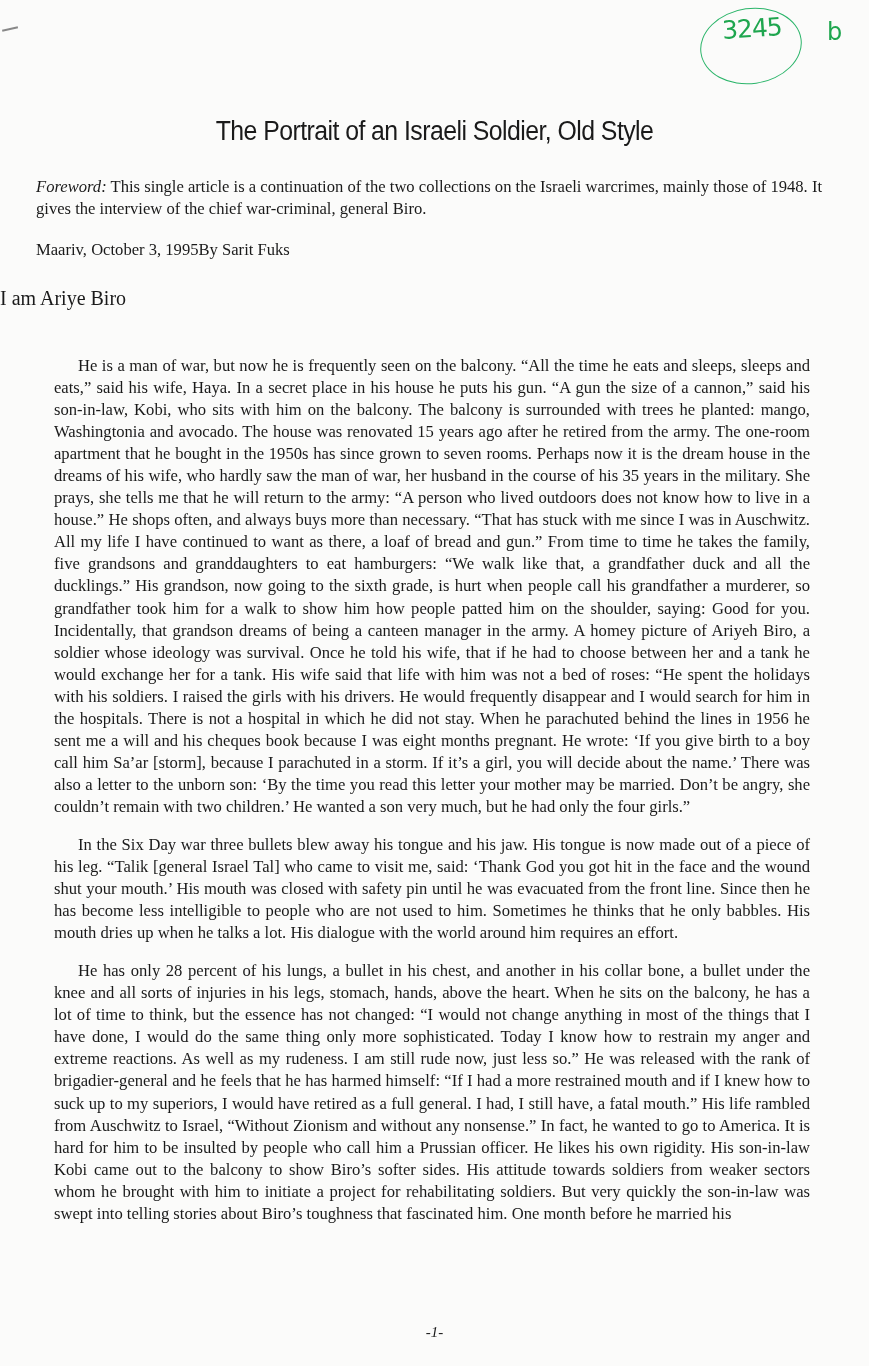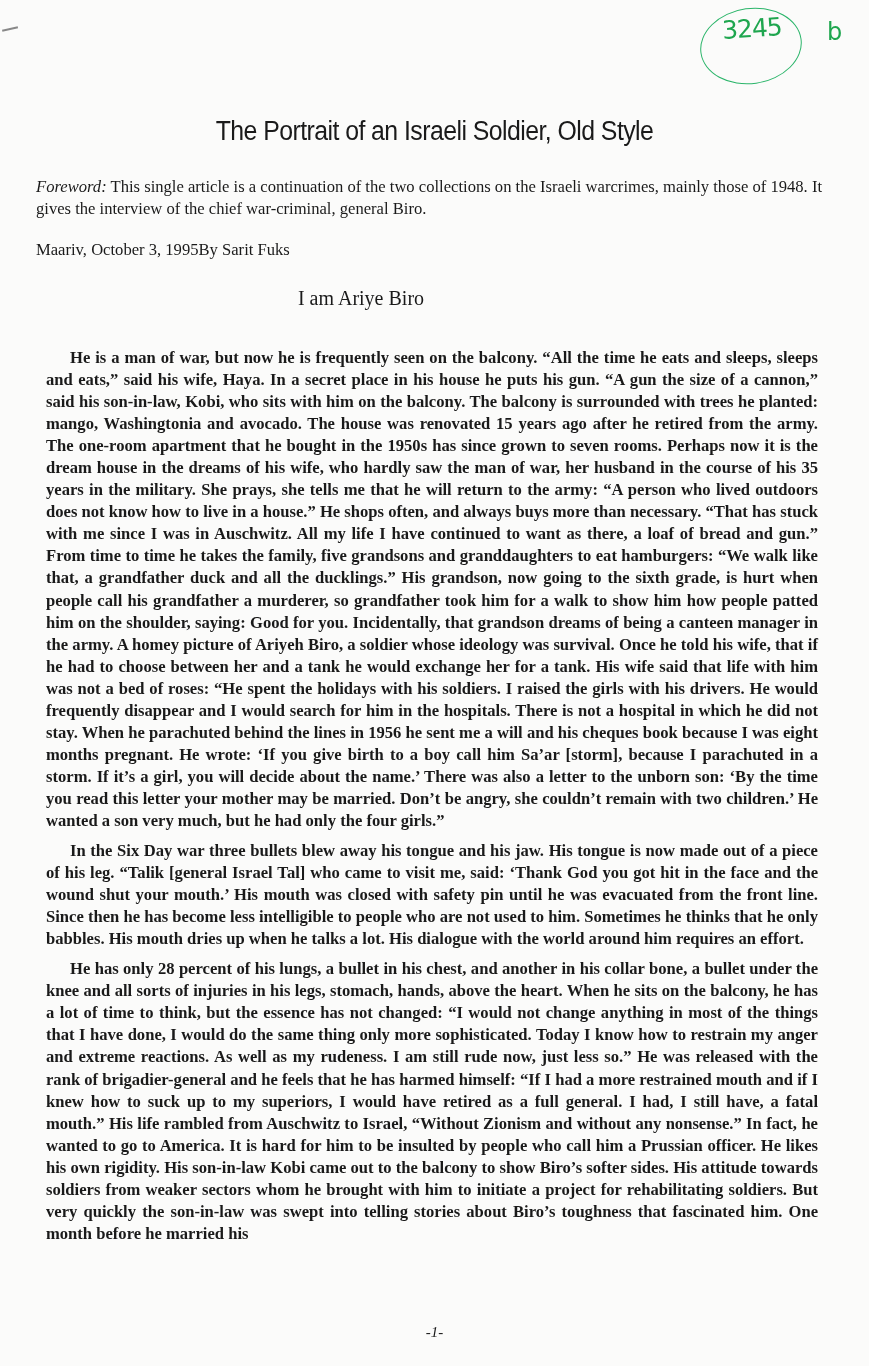--- a/index.html
+++ b/index.html
@@ -35,7 +35,7 @@
     position: absolute; left: 36px; width: 790px; top: 240px; font-size: 16.6px; display: flex; 
   }
   .subtitle {
-    position: absolute; left: 0; width: 722px; top: 287px; text-align: center; font-size: 20px;
+    position: absolute; left: 0; width: 722px; top: 287px; font-size: 20px;
   }
   .body {
     position: absolute; left: 38px; width: 788px; top: 339px; font-size: 16.6px; line-height: 22.05px; text-align: justify;

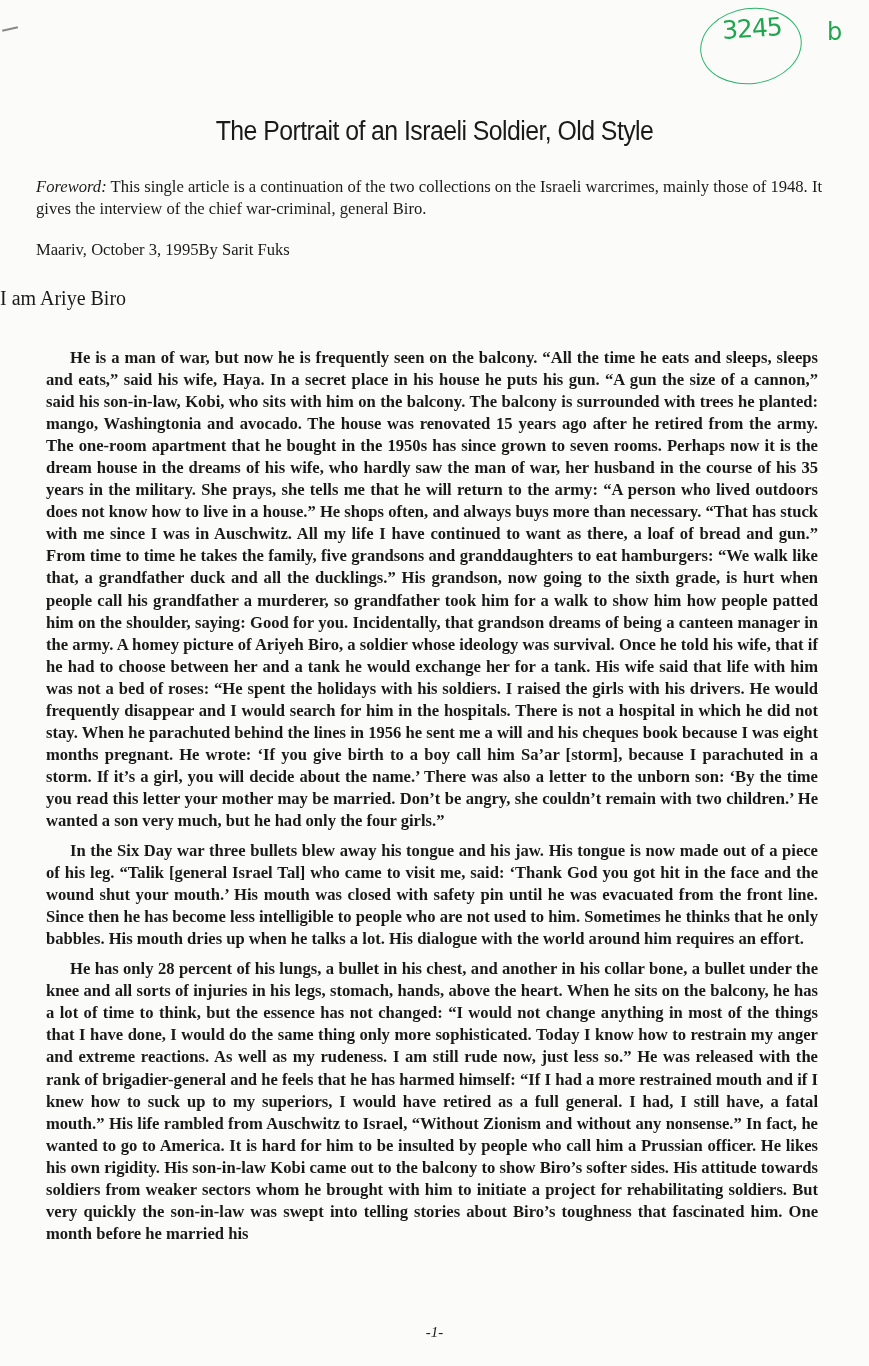--- a/index.html
+++ b/index.html
@@ -40,7 +40,7 @@
   .body {
     position: absolute; left: 38px; width: 788px; top: 339px; font-size: 16.6px; line-height: 22.05px; text-align: justify;
   }
-  .body p { margin: 8px; text-indent: 24px; font-weight: bold; }
+  .body p { margin: 16px; text-indent: 24px; }
   .page-num {
     position: absolute; left: 0; width: 869px; top: 1324px; text-align: center; font-style: italic; font-size: 15px;
   }

